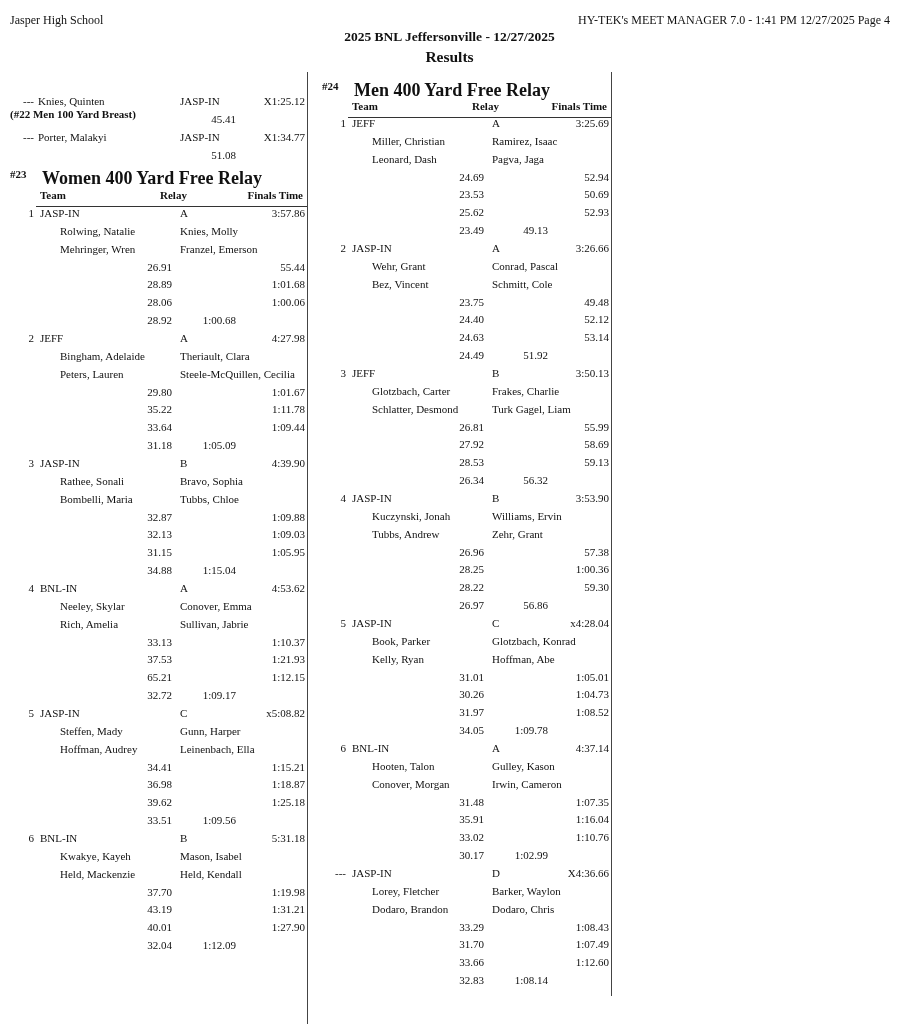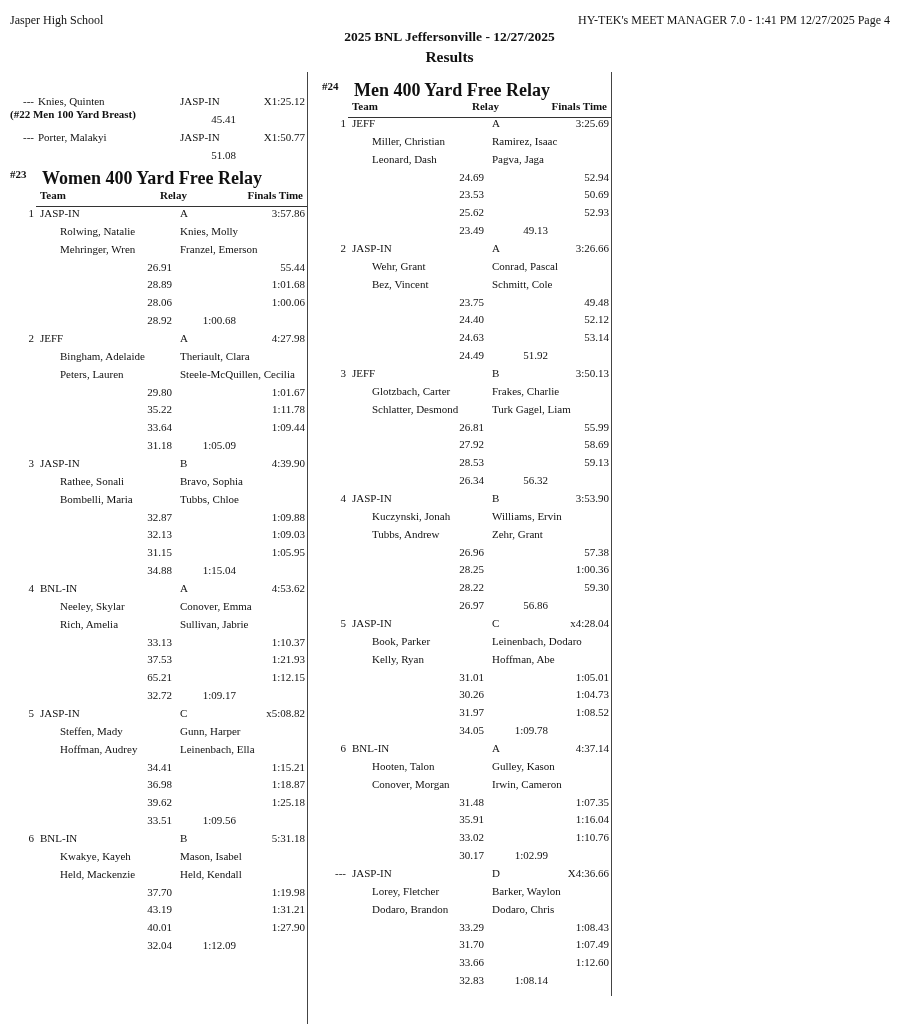--- a/index.html
+++ b/index.html
@@ -72,7 +72,7 @@
           <span class="place">---</span>
           <span class="name22">Porter, Malakyi</span>
           <span class="relay">JASP-IN</span>
-          <span class="time">X1:50.77</span>
+          <span class="time">X1:34.77</span>
         </div>
         <div class="erow22">
           <span class="s2">51.08</span>

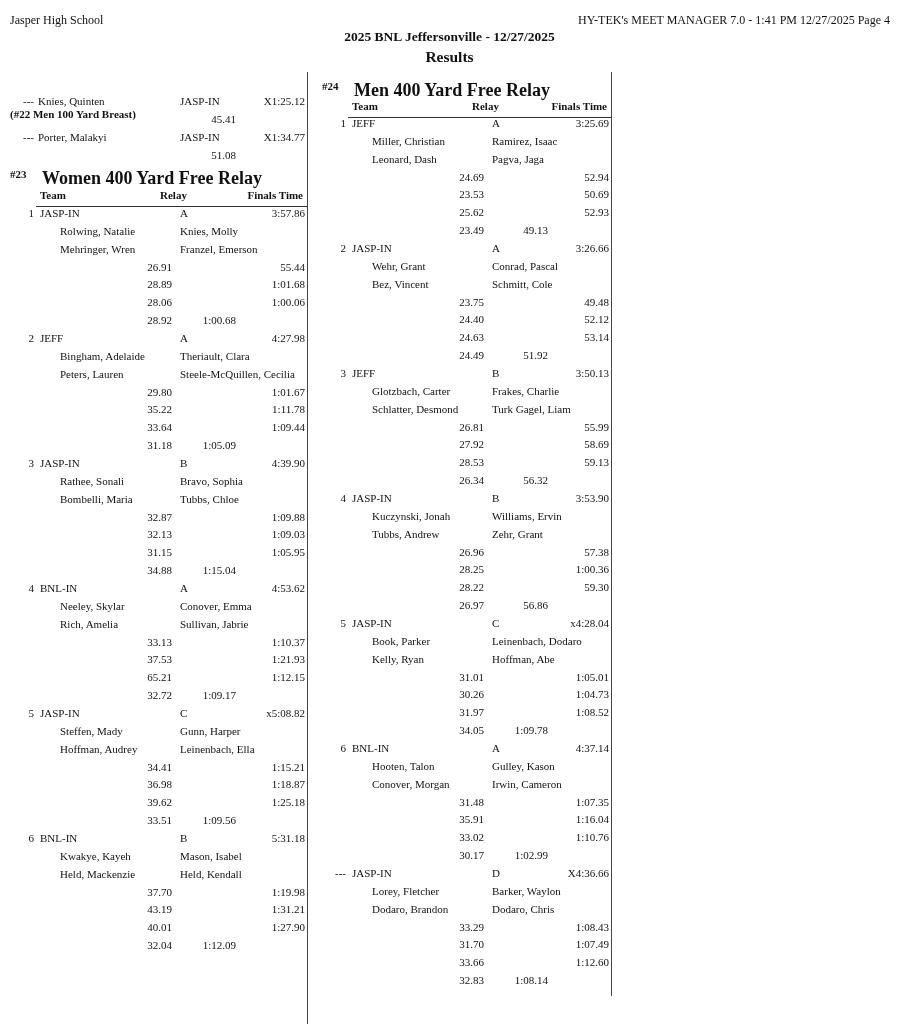--- a/index.html
+++ b/index.html
@@ -435,7 +435,7 @@
         </div>
         <div class="erow">
           <span class="name">Book, Parker</span>
-          <span class="swim2">Leinenbach, Dodaro</span>
+          <span class="swim2">Glotzbach, Konrad</span>
         </div>
         <div class="erow">
           <span class="name">Kelly, Ryan</span>

